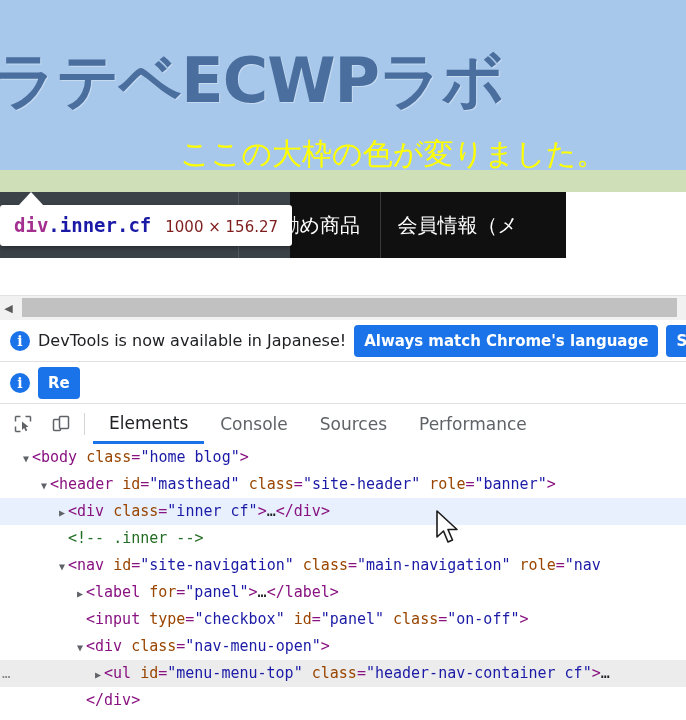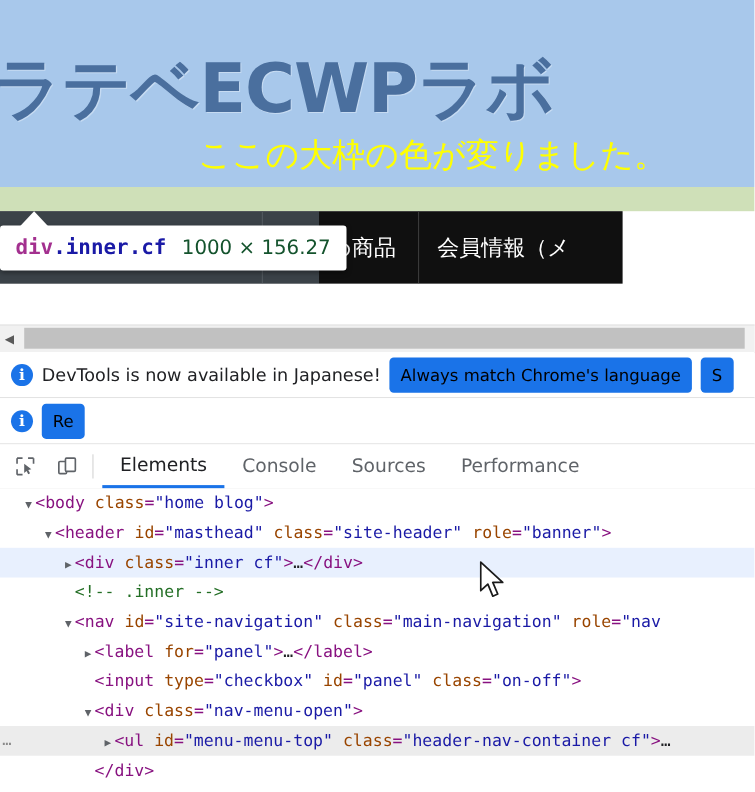--- a/index.html
+++ b/index.html
@@ -27,7 +27,7 @@
     text-shadow:1px 1px 0 rgba(255,255,255,.35);
   }
   .banner-note{
-    position:absolute;left:180px;top:126px;
+    position:absolute;left:180px;top:138px;
     font-size:30px;line-height:32px;
     color:#ffff00;white-space:nowrap;
     font-family:"DejaVu Sans","Liberation Sans",sans-serif;

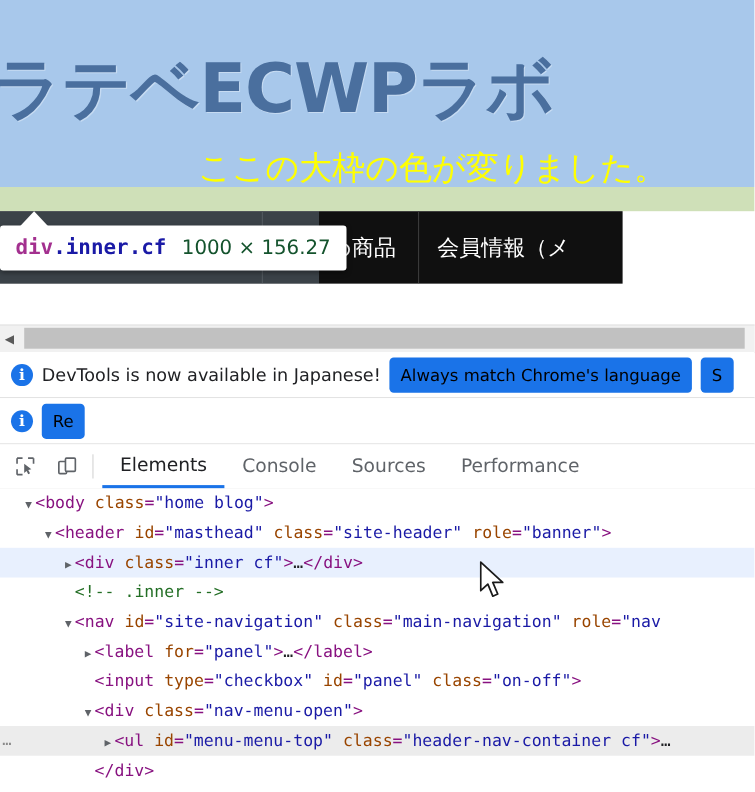--- a/index.html
+++ b/index.html
@@ -79,7 +79,7 @@
   .tt-tag{font-size:19px;font-weight:700;font-family:"DejaVu Sans Mono","Liberation Mono",monospace;}
   .tt-tagname{color:#a3308f;}
   .tt-class{color:#1a1aa6;}
-  .tt-dims{font-size:18px;color:#14532d;font-family:"DejaVu Sans","Liberation Sans",sans-serif;}
+  .tt-dims{font-size:15px;color:#7f1d1d;font-family:"DejaVu Sans","Liberation Sans",sans-serif;}
 
   .page-white{position:absolute;left:0;top:258px;width:686px;height:30px;background:#ffffff;}
   .tan-strip{

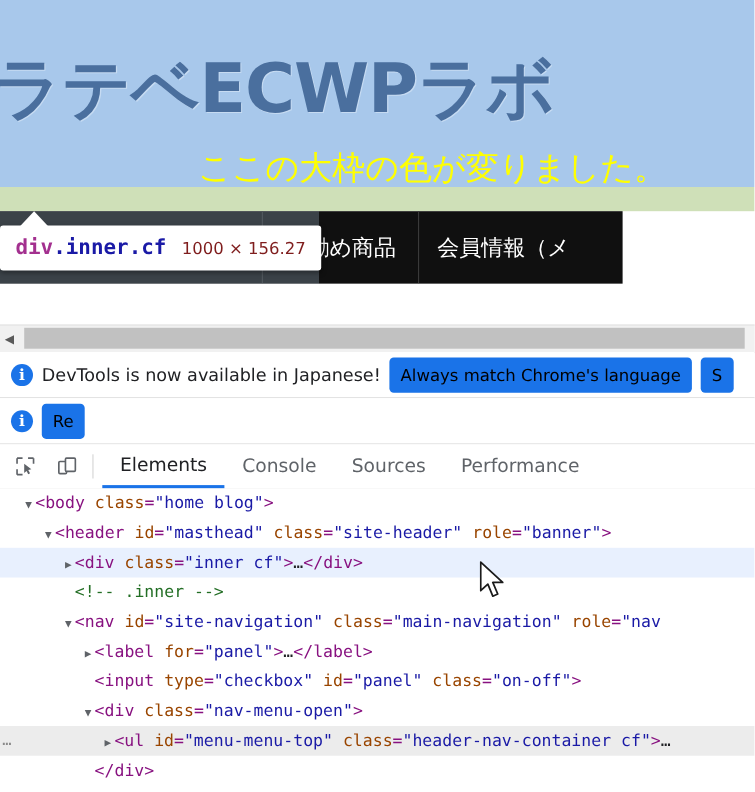--- a/index.html
+++ b/index.html
@@ -125,8 +125,8 @@
     font-family:"DejaVu Sans","Liberation Sans",sans-serif;
   }
   .notif-btn{
-    flex:0 0 auto;background:#1a73e8;color:#000000;
-    font-size:15px;font-weight:400;border:none;border-radius:4px;
+    flex:0 0 auto;background:#1a73e8;color:#ffffff;
+    font-size:15px;font-weight:700;border:none;border-radius:4px;
     padding:7px 10px;white-space:nowrap;cursor:pointer;
     font-family:"DejaVu Sans","Liberation Sans",sans-serif;
     text-align:center;

